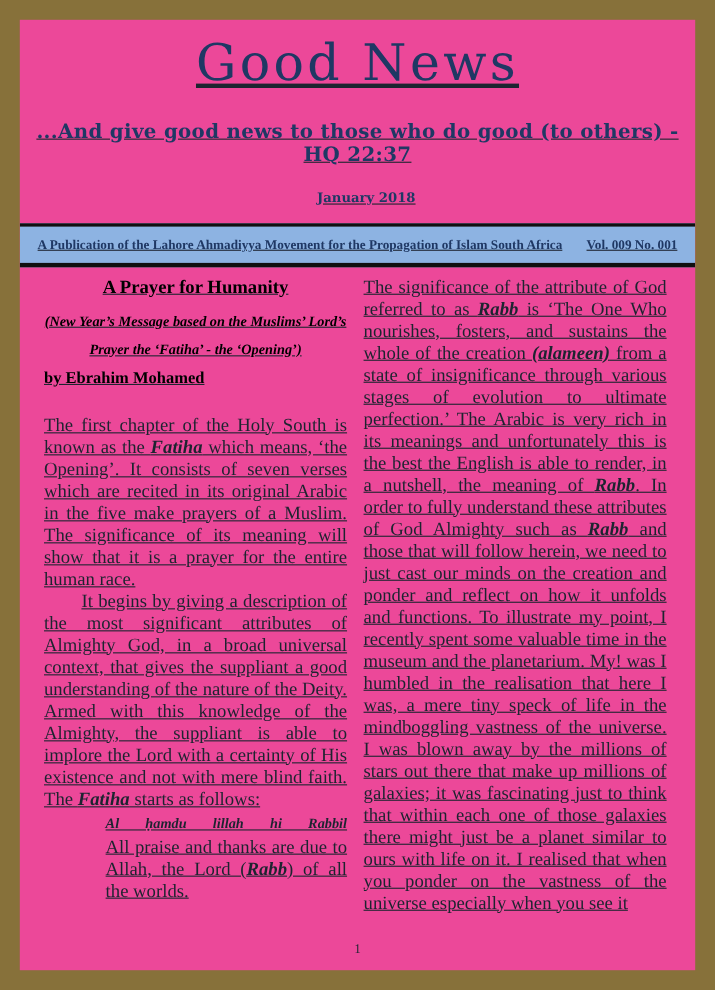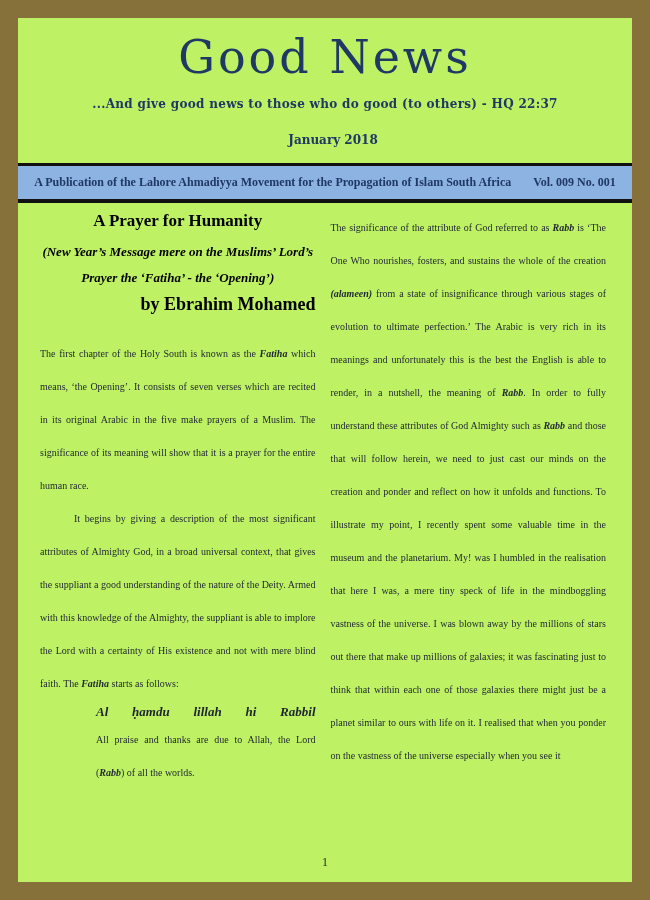--- a/index.html
+++ b/index.html
@@ -9,11 +9,12 @@
     position: relative;
     width: 650px;
     height: 900px;
-    background: #bef264;
+    background: #ec4899;
     border: 18px solid #87713A;
     overflow: hidden;
     font-family: "Liberation Serif", serif;
     color: #1d2430;
+    text-decoration: underline;
   }
 
   

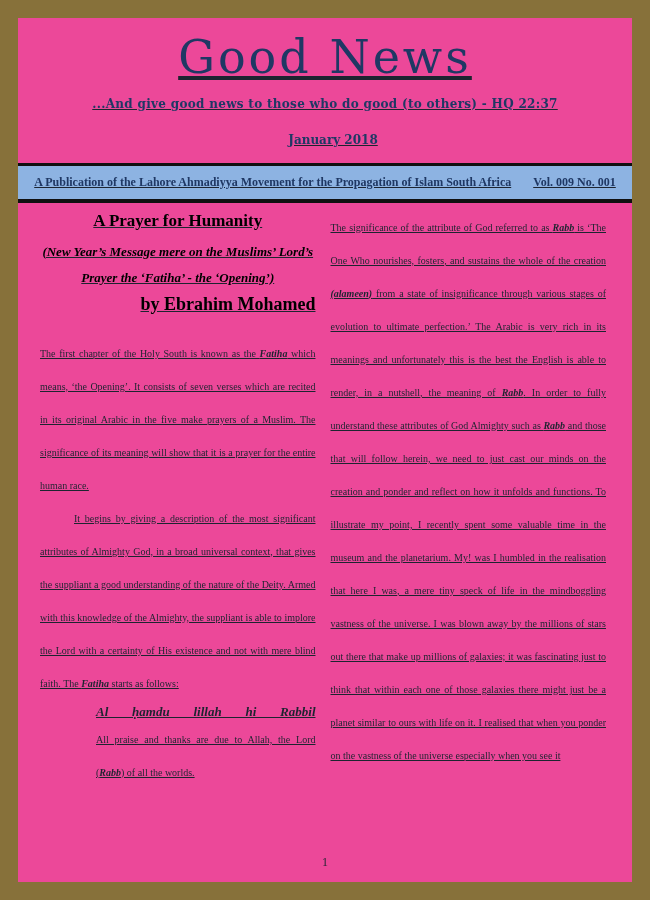--- a/index.html
+++ b/index.html
@@ -29,10 +29,10 @@
     color: #1F3864;
   }
   .tagline {
-    margin-top: 14px;
+    margin-top: 26px;
     font-family: "DejaVu Serif", serif;
     font-weight: bold;
-    font-size: 12px;
+    font-size: 18px;
     letter-spacing: 0.3px;
     color: #1F3864;
   }

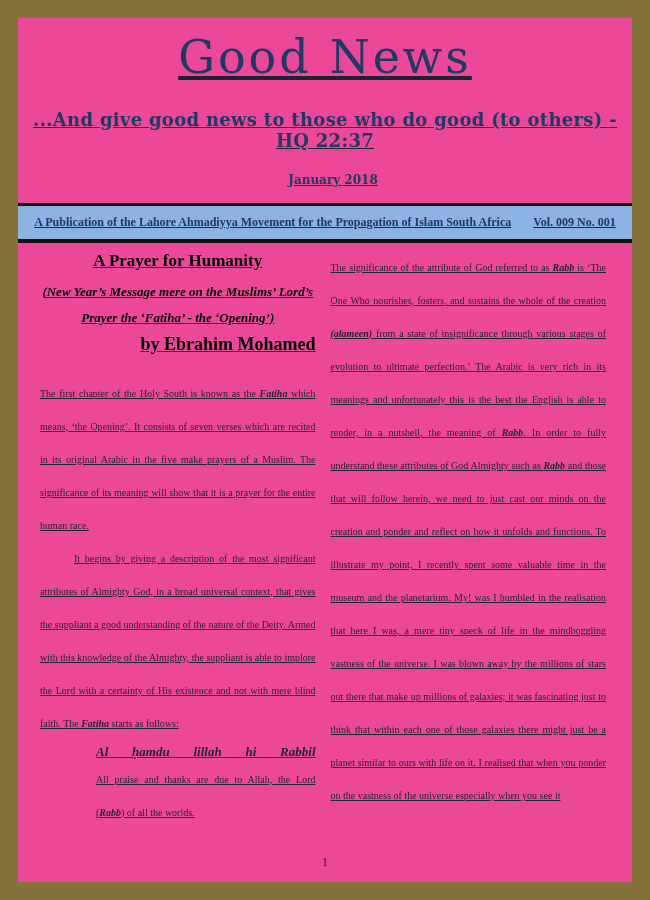--- a/index.html
+++ b/index.html
@@ -97,8 +97,8 @@
 
   .body {
     margin: 0;
-    font-size: 10px;
-    line-height: 33px;
+    font-size: 17px;
+    line-height: 20px;
     text-align: justify;
   }
   .body.indent { text-indent: 34px; }

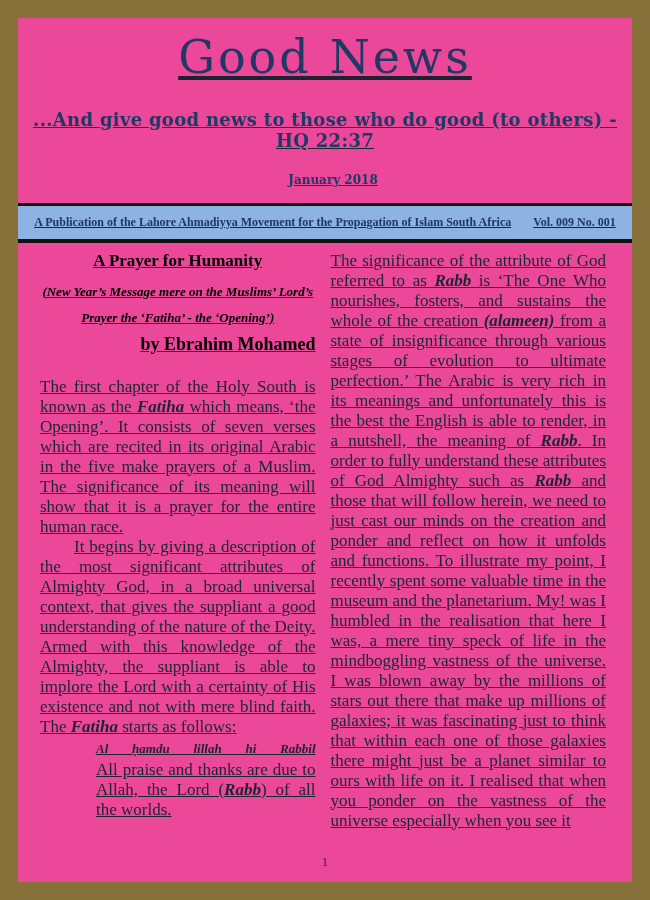--- a/index.html
+++ b/index.html
@@ -147,7 +147,7 @@
 
     <section class="col">
       <h2 class="article-heading">A Prayer for Humanity</h2>
-      <div class="article-subtitle">(New Year’s Message mere on the Muslims’ Lord’s Prayer the ‘Fatiha’ - the ‘Opening’)</div>
+      <div class="article-subtitle">(New Year’s Message based on the Muslims’ Lord’s Prayer the ‘Fatiha’ - the ‘Opening’)</div>
       <div class="article-byline">by Ebrahim Mohamed</div>
       <p class="body"><span>The first chapter of the Holy South is known as the </span><span class="bi">Fatiha</span><span> which means, ‘the Opening’.  It consists of seven verses which are recited in its original Arabic in the five make prayers of a Muslim. The significance of its meaning will show that it is a prayer for the entire human race.</span></p>
       <p class="body indent"><span>It begins by giving a description of the most significant attributes of Almighty God, in a broad universal context, that gives the suppliant a good understanding of the nature of the Deity. Armed with this knowledge of the Almighty, the suppliant is able to implore the Lord with a certainty of His existence and not with mere blind faith. The </span><span class="bi">Fatiha</span><span> starts as follows:</span></p>

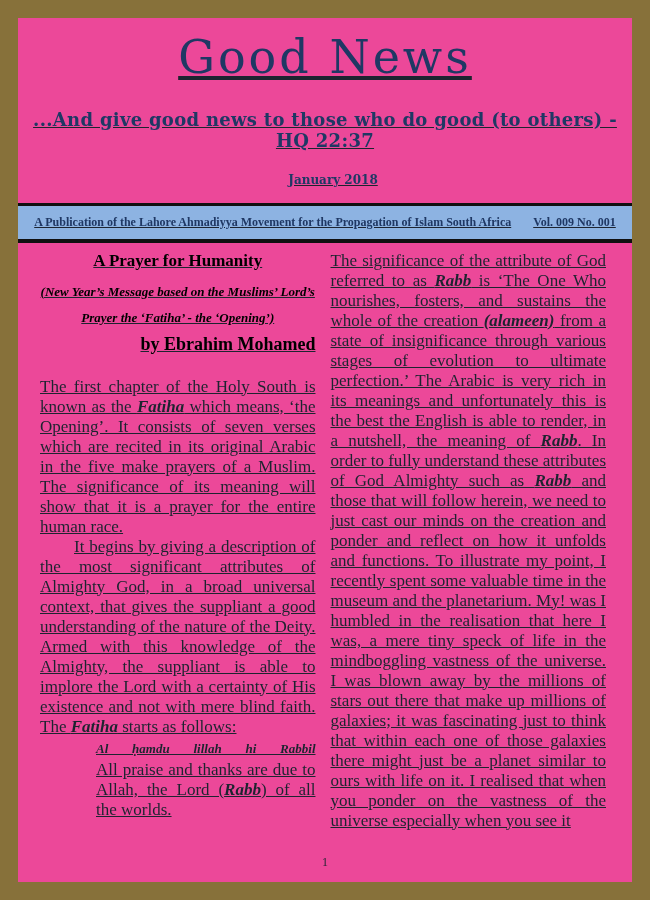--- a/index.html
+++ b/index.html
@@ -87,8 +87,8 @@
     color: #000;
   }
   .article-byline {
-    text-align: right;
-    font-size: 18px;
+    text-align: left;
+    font-size: 15px;
     font-weight: bold;
     line-height: 26px;
     margin-bottom: 20px;

